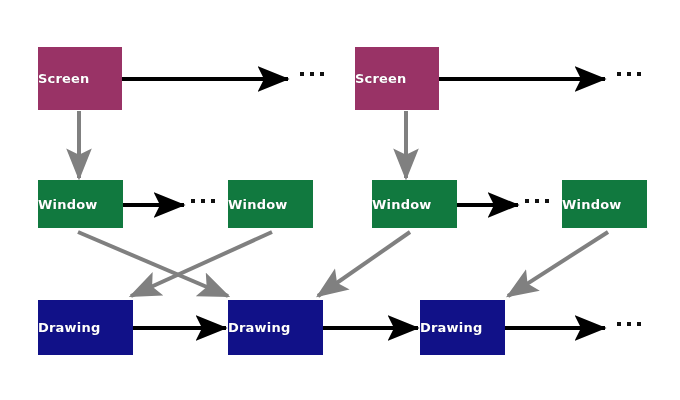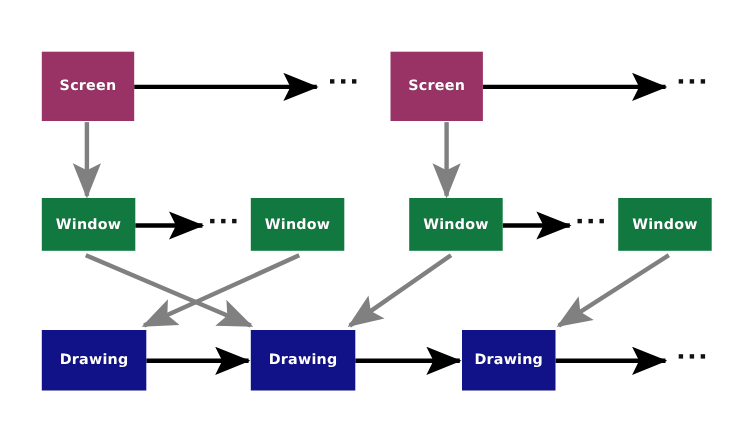--- a/index.html
+++ b/index.html
@@ -29,7 +29,7 @@
     position: absolute;
     display: flex;
     align-items: center;
-    justify-content: center;
+    justify-content: flex-start;
     color: #ffffff;
     font-weight: bold;
     font-size: 13px;

